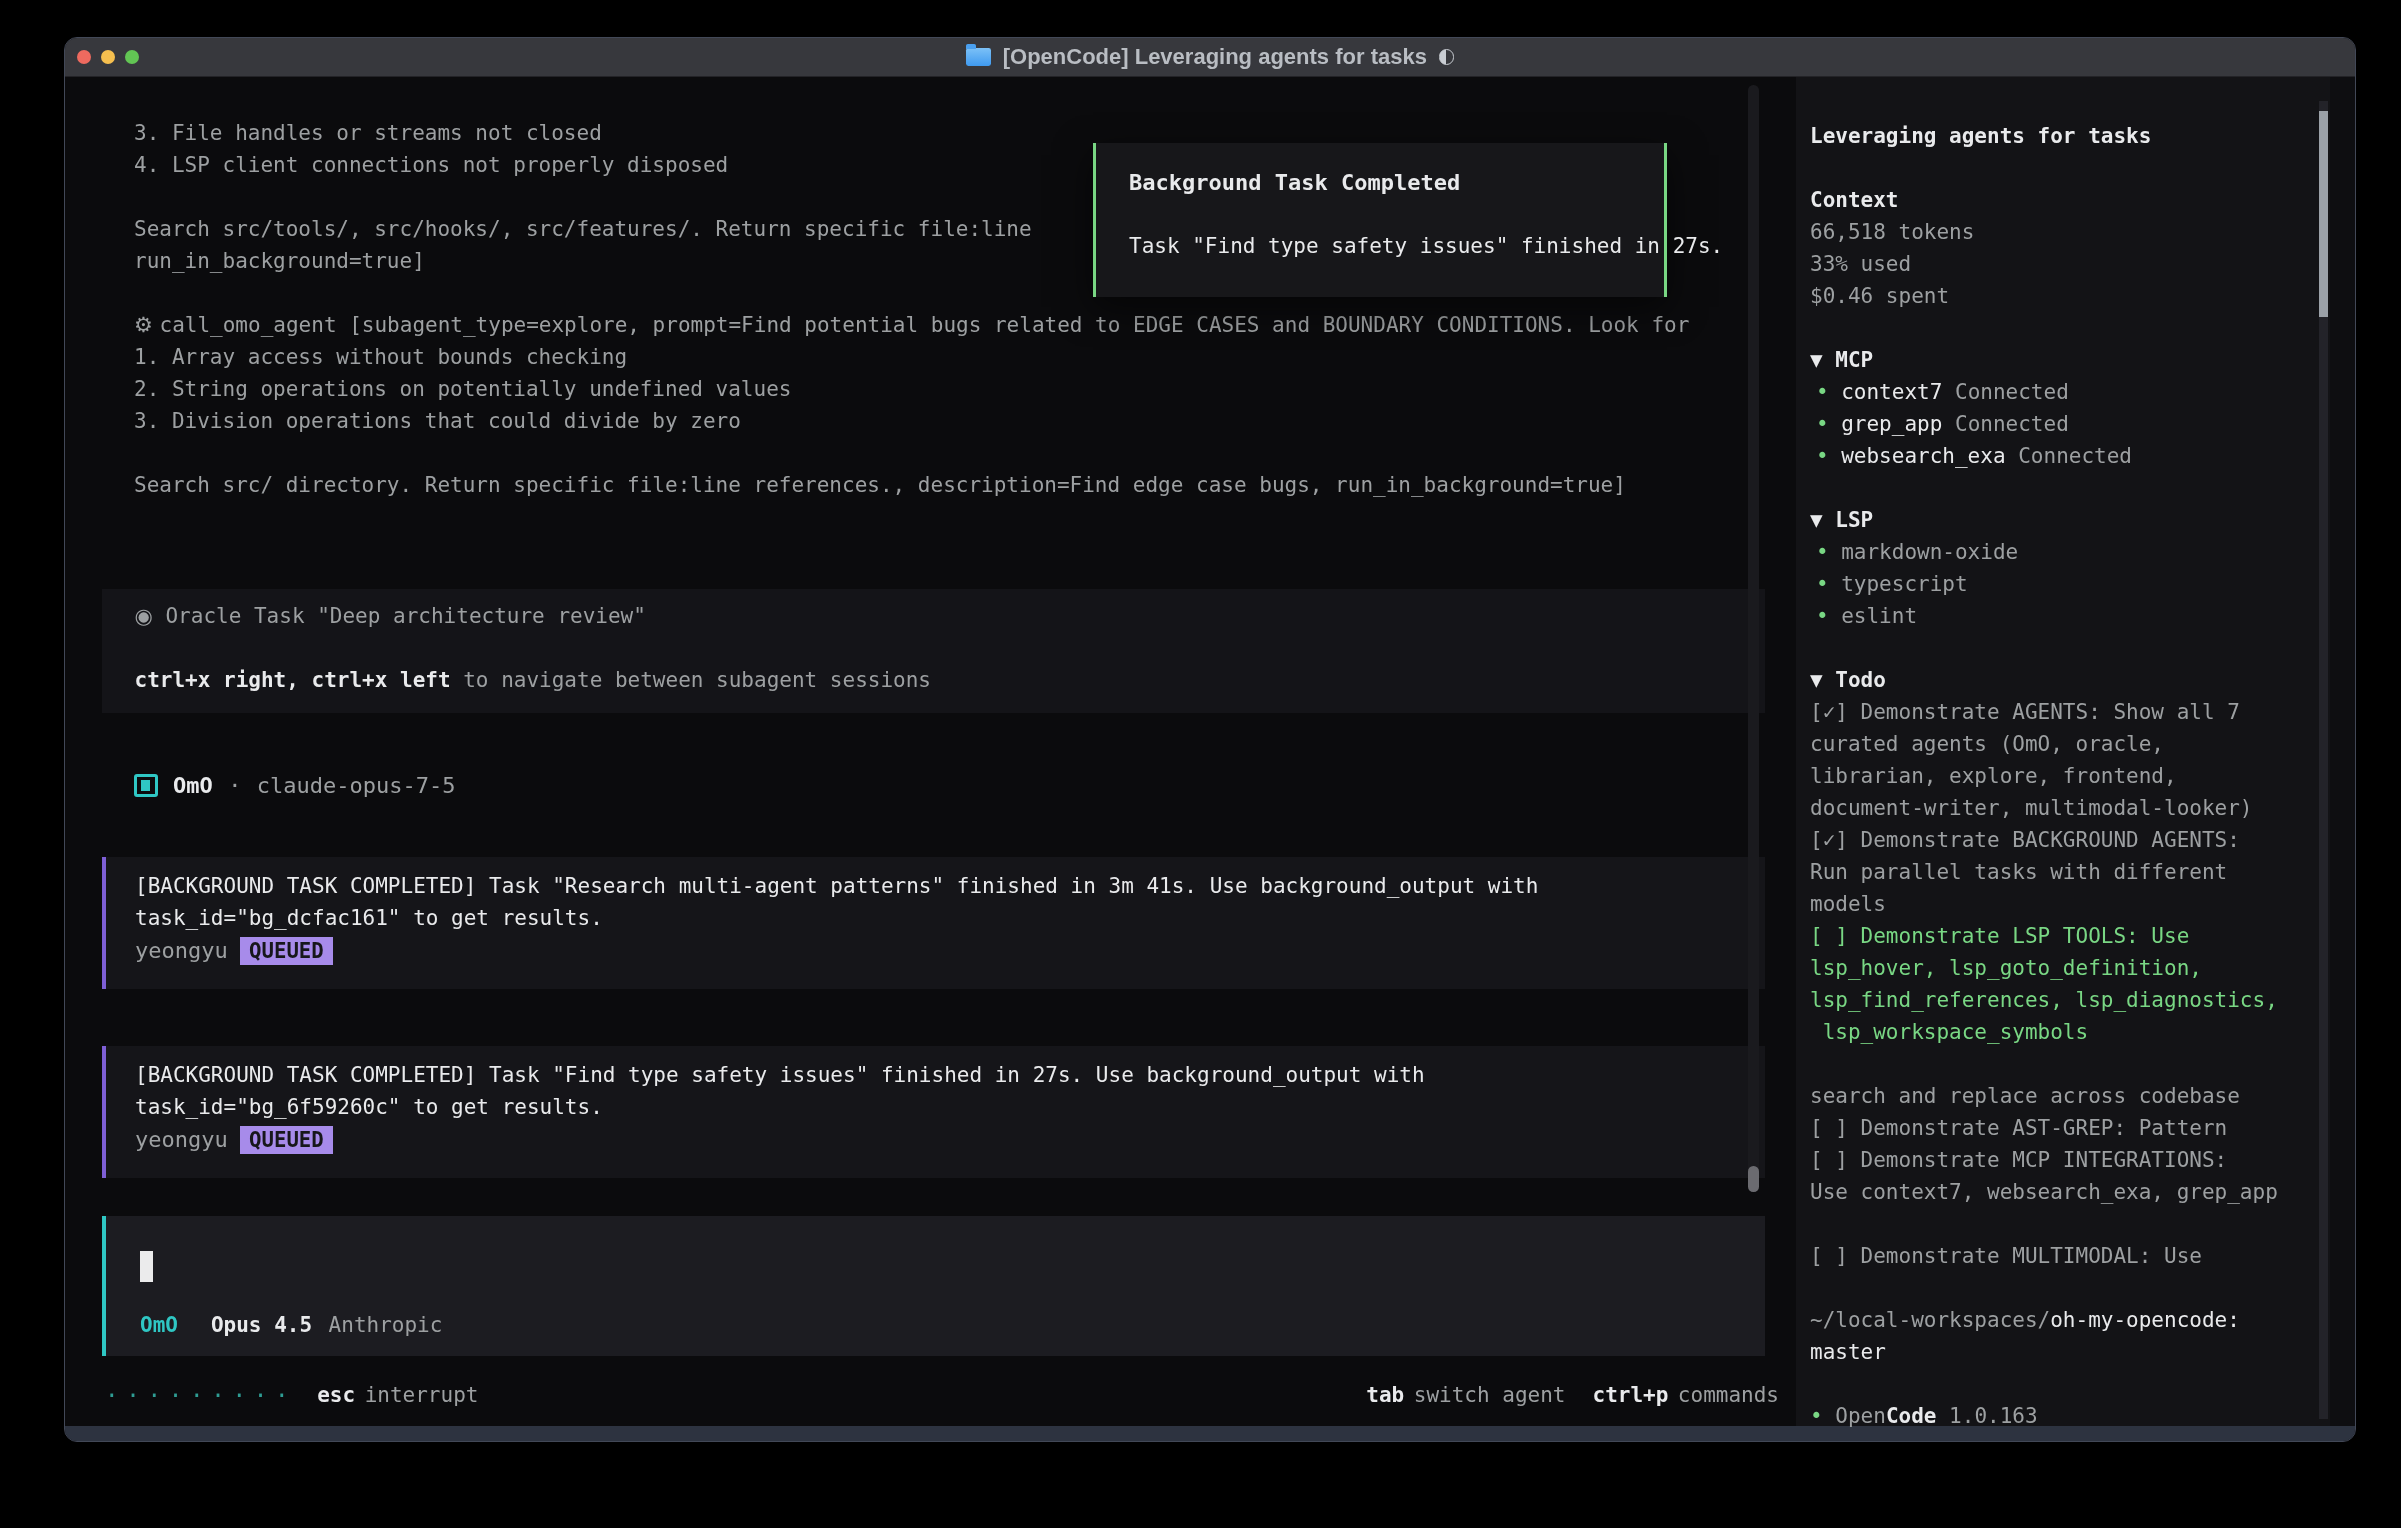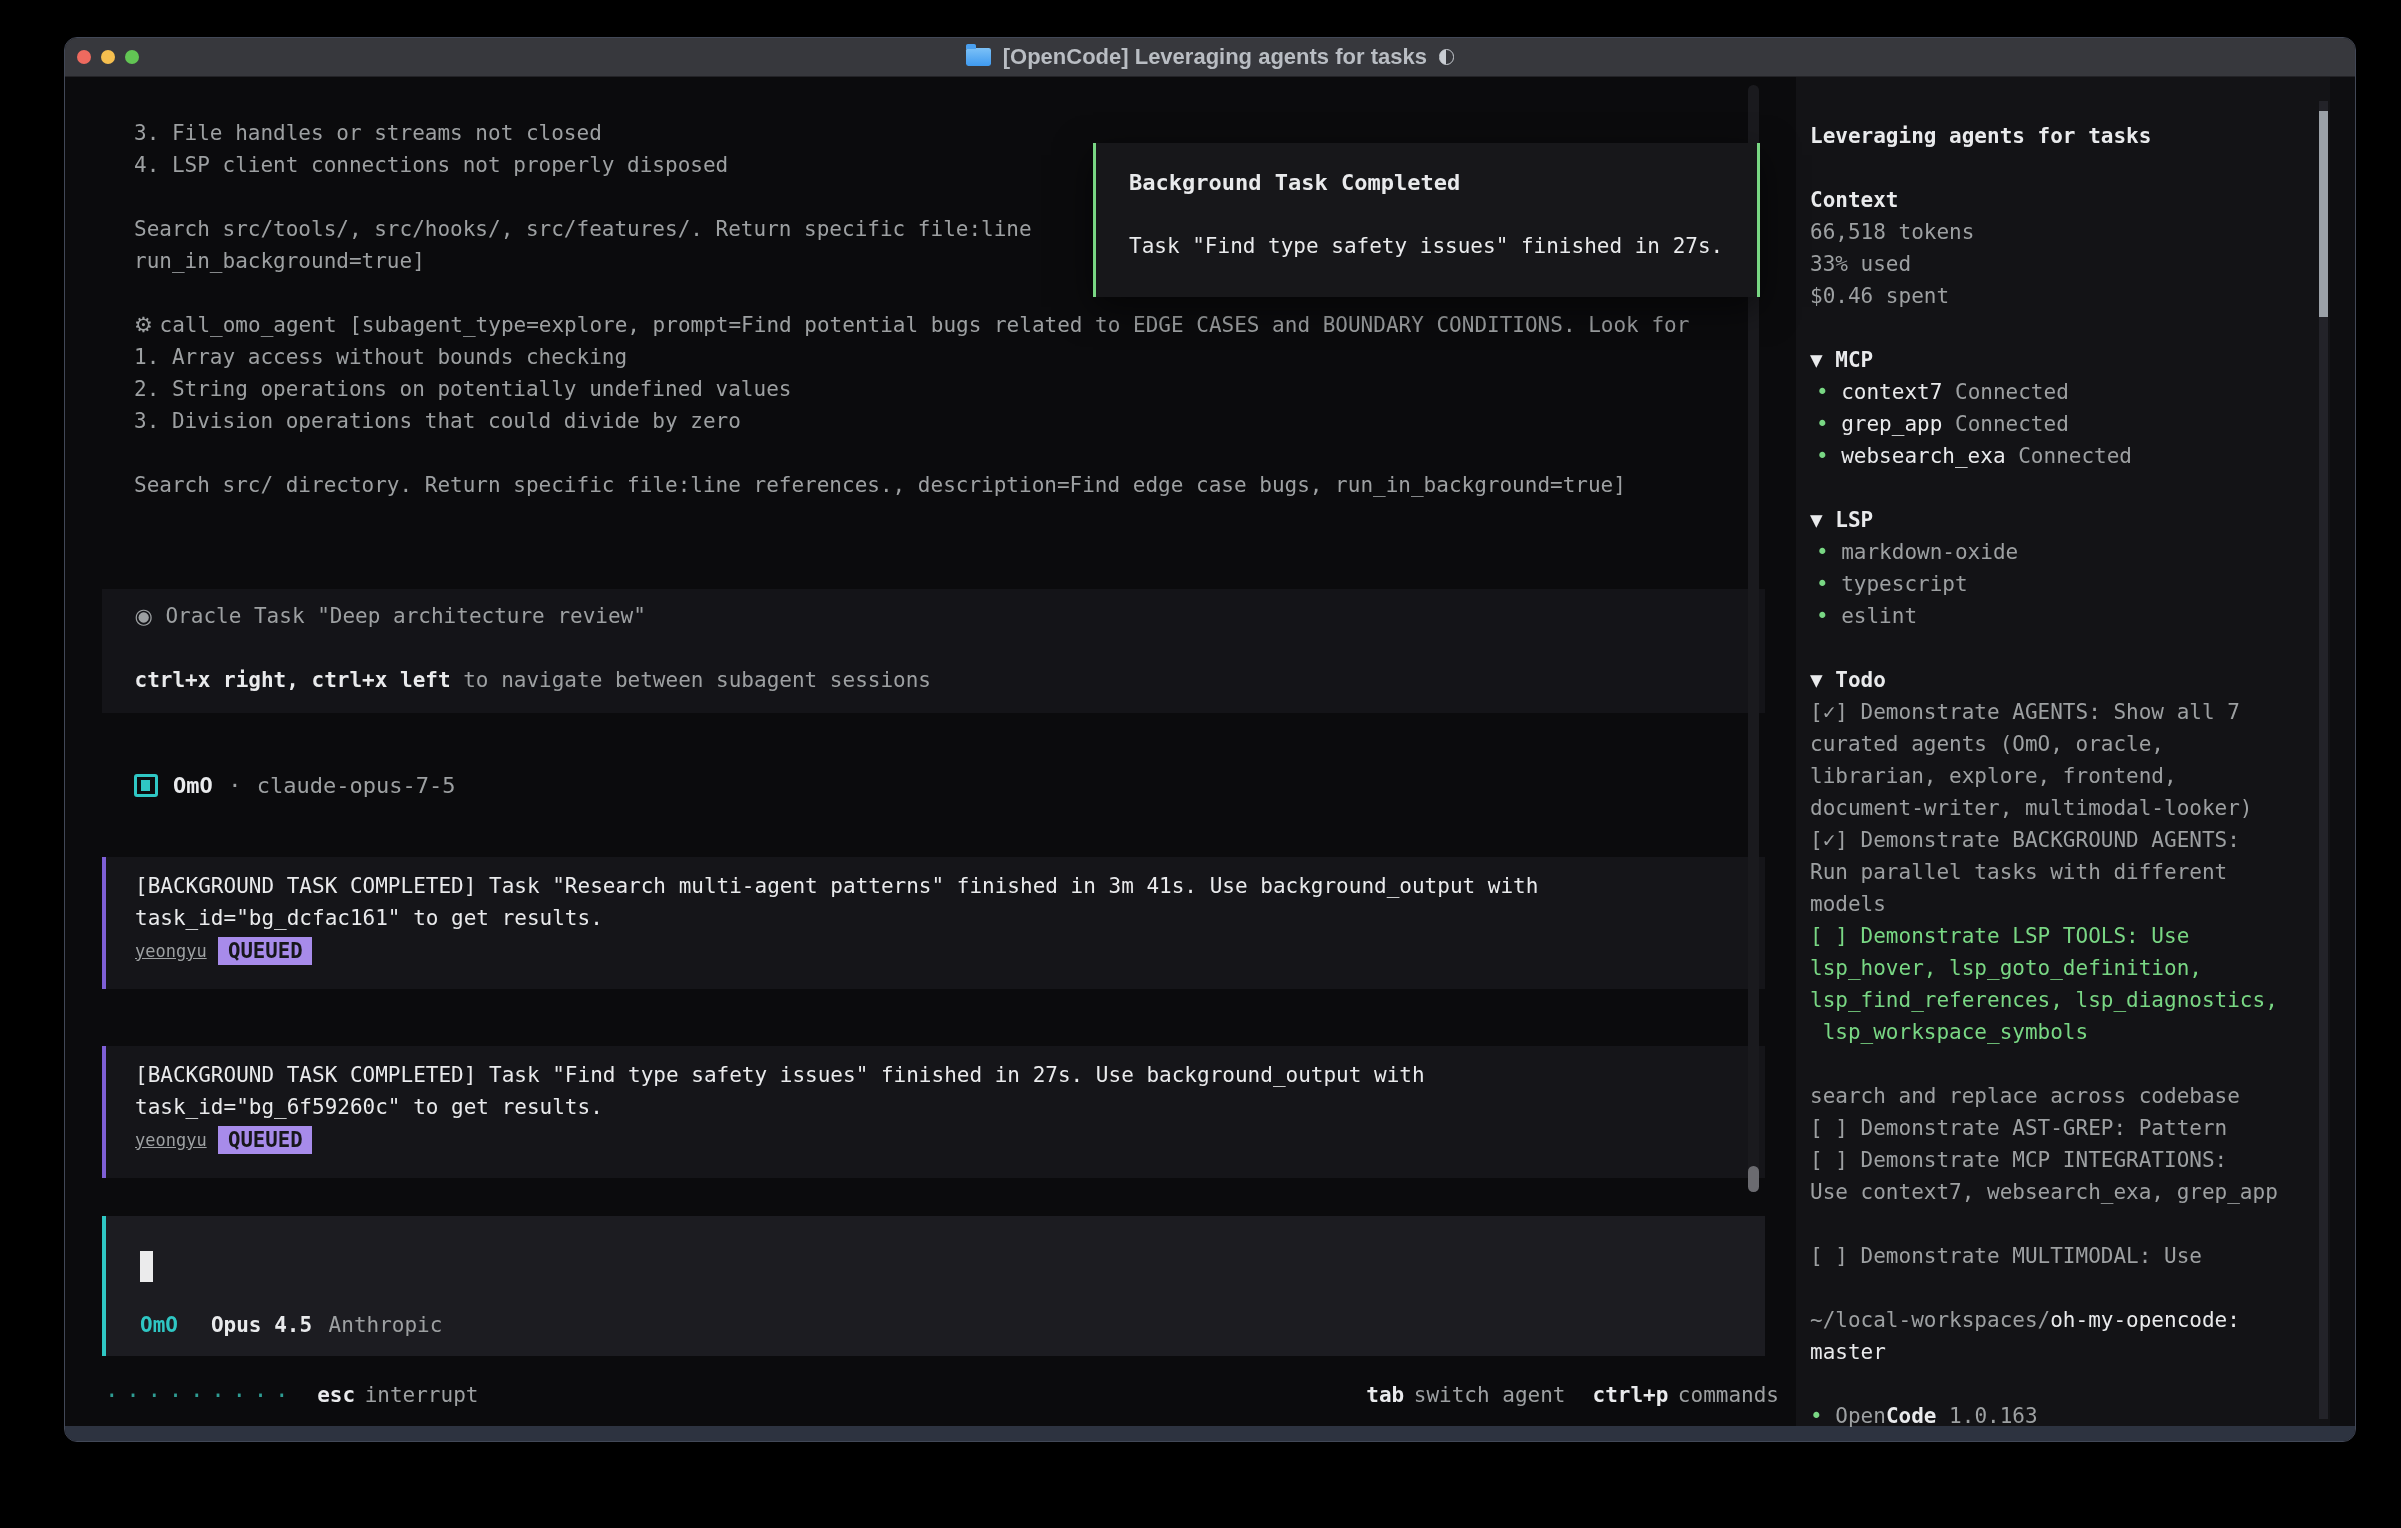--- a/index.html
+++ b/index.html
@@ -45,7 +45,7 @@
 
   .term{position:absolute;left:69px;top:40px;right:71px;}
 
-  .toast{position:absolute;left:1028px;top:66px;width:667px;height:154px;background:var(--toastBg);
+  .toast{position:absolute;left:1028px;top:66px;width:574px;height:154px;background:var(--toastBg);
     border-left:3.5px solid var(--green);border-right:3.5px solid var(--green);
     padding:27px 0 0 33px;z-index:5;box-shadow:0 10.6px 35px rgba(0,0,0,.55);}
   .toast-title{font-size:22px;font-weight:bold;color:var(--white);margin-bottom:39px;}

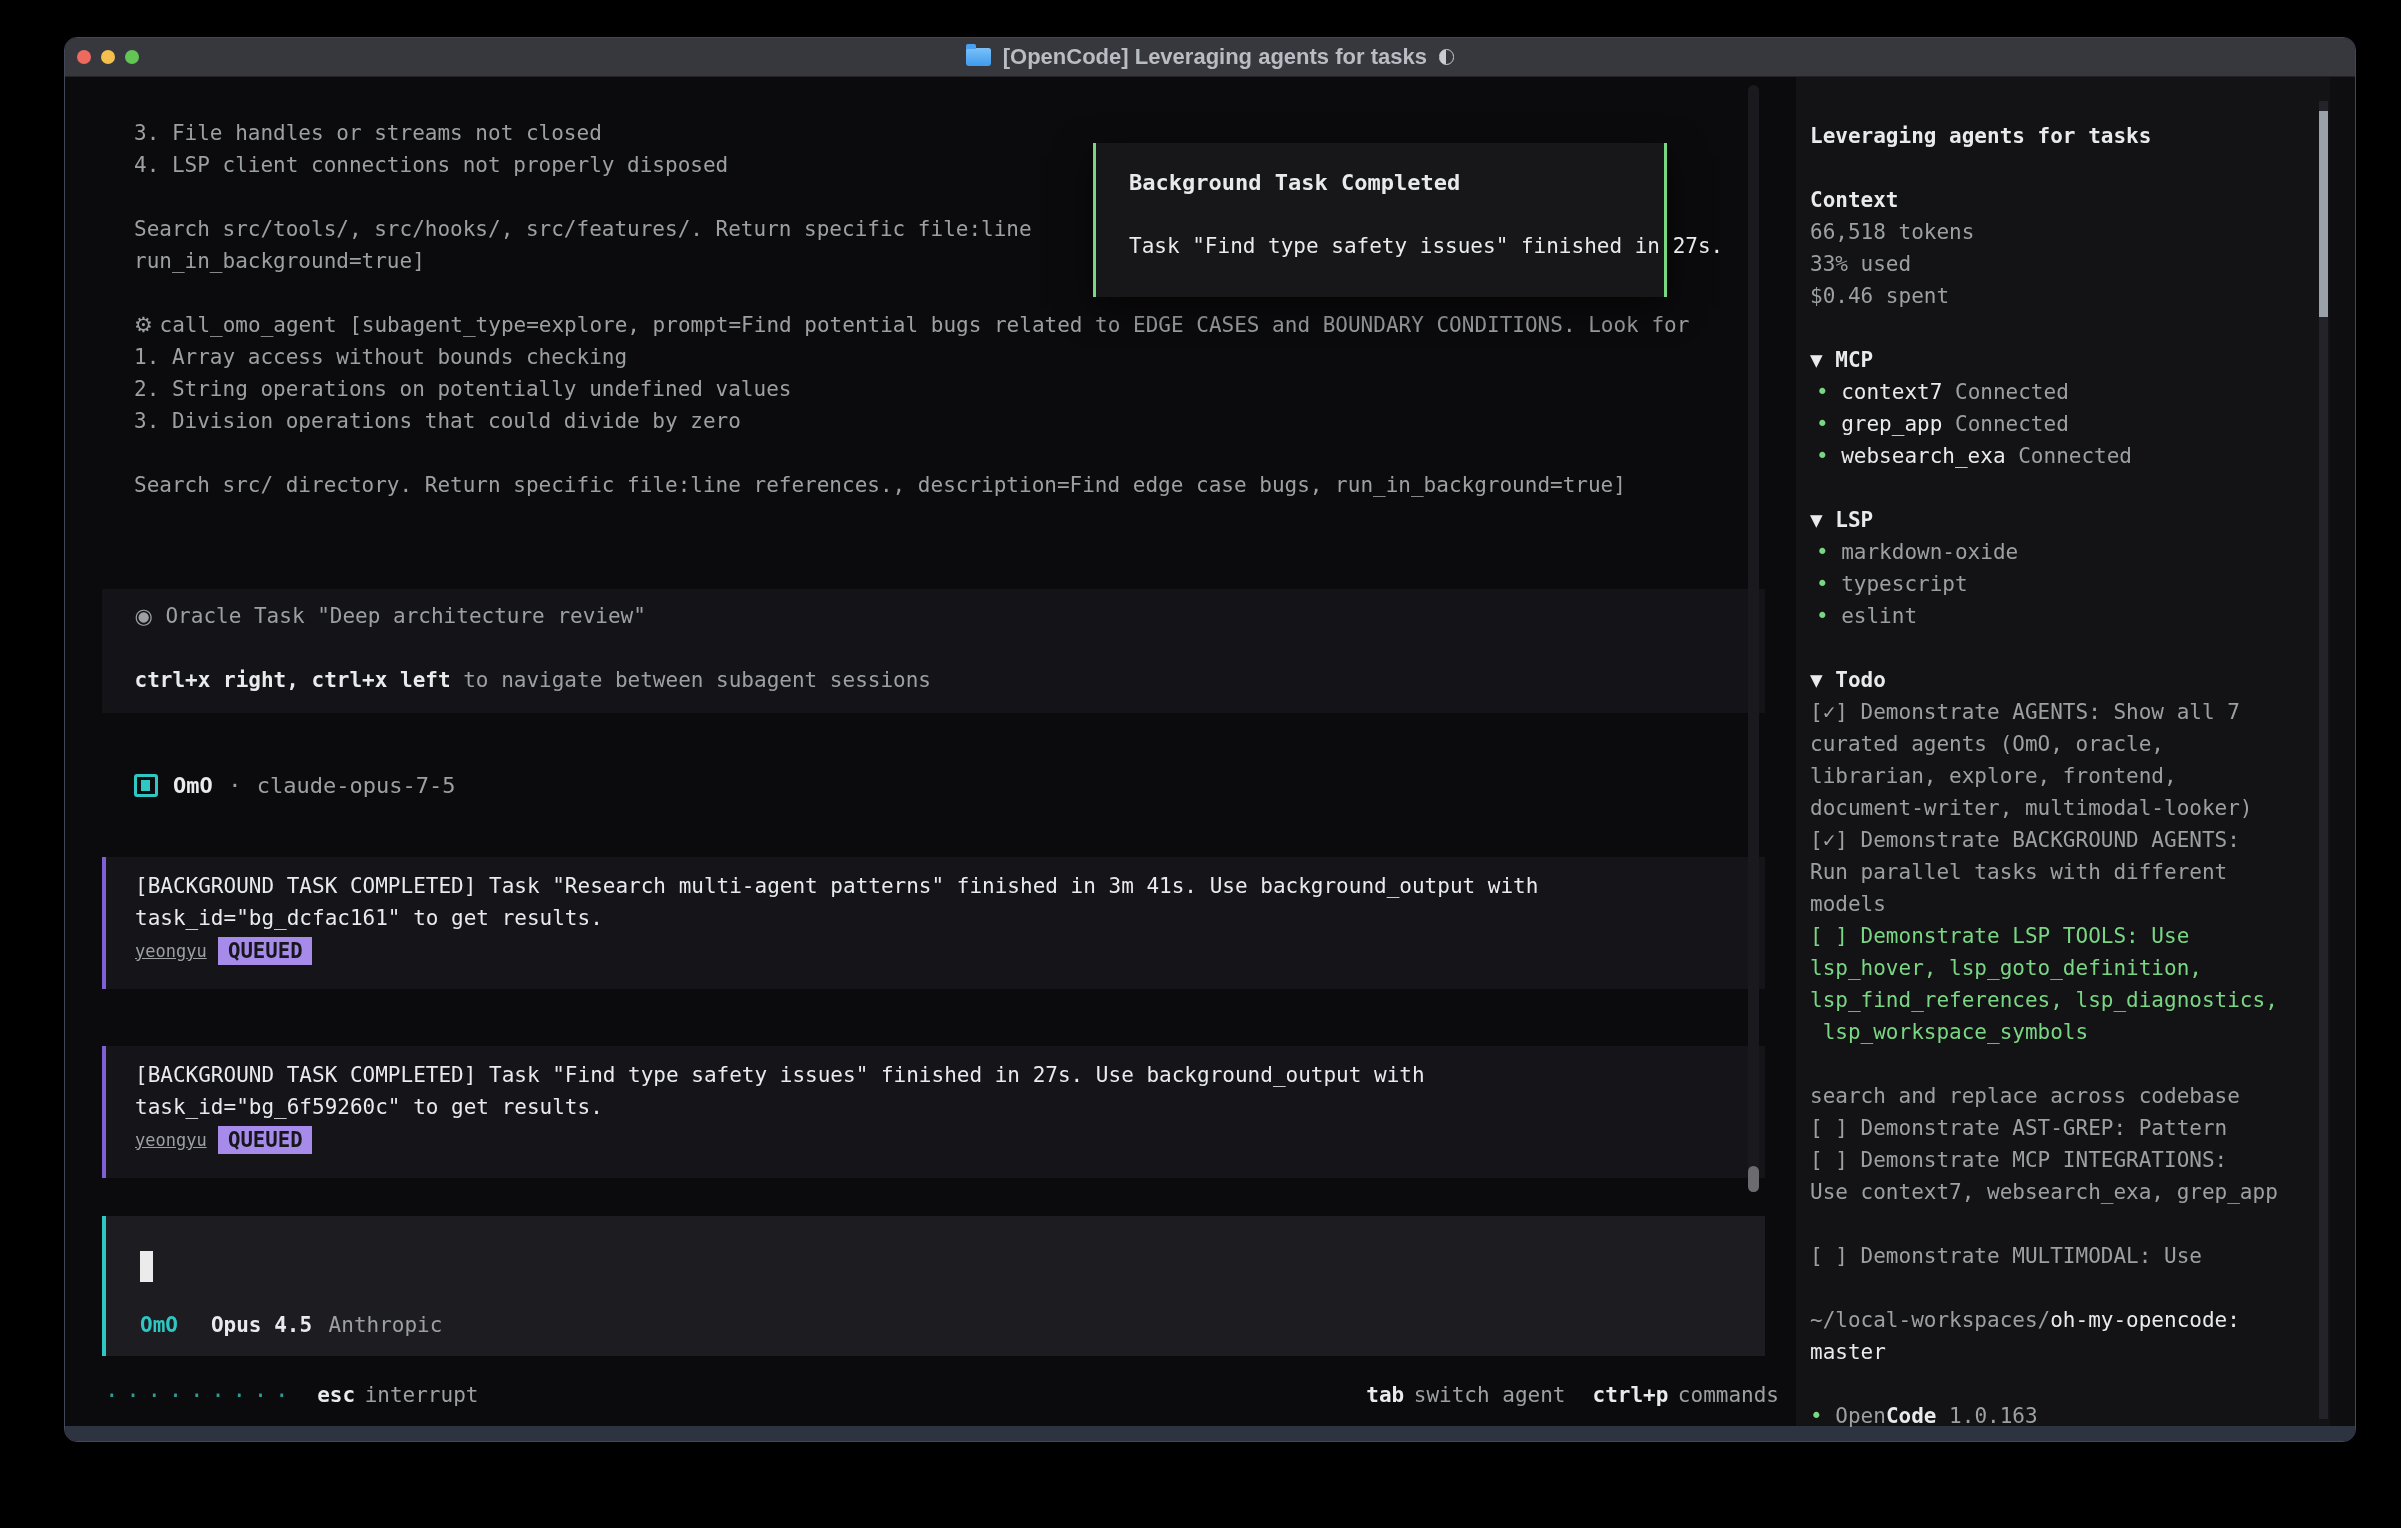--- a/index.html
+++ b/index.html
@@ -66,7 +66,7 @@
   .msg.m1{top:780px;} .msg.m2{top:969px;}
   .msg-lines .line{color:var(--white);}
   .msg-meta{display:flex;align-items:center;gap:11.8px;margin-top:3px;}
-  .author{font-size:17px;color:var(--gray);text-decoration:underline;}
+  .author{font-size:22px;color:var(--gray);}
   .badge{font-size:20.7px;font-weight:bold;color:var(--badgeText);background:var(--badgeBg);
     padding:1.8px 9.5px;display:inline-block;}
 

